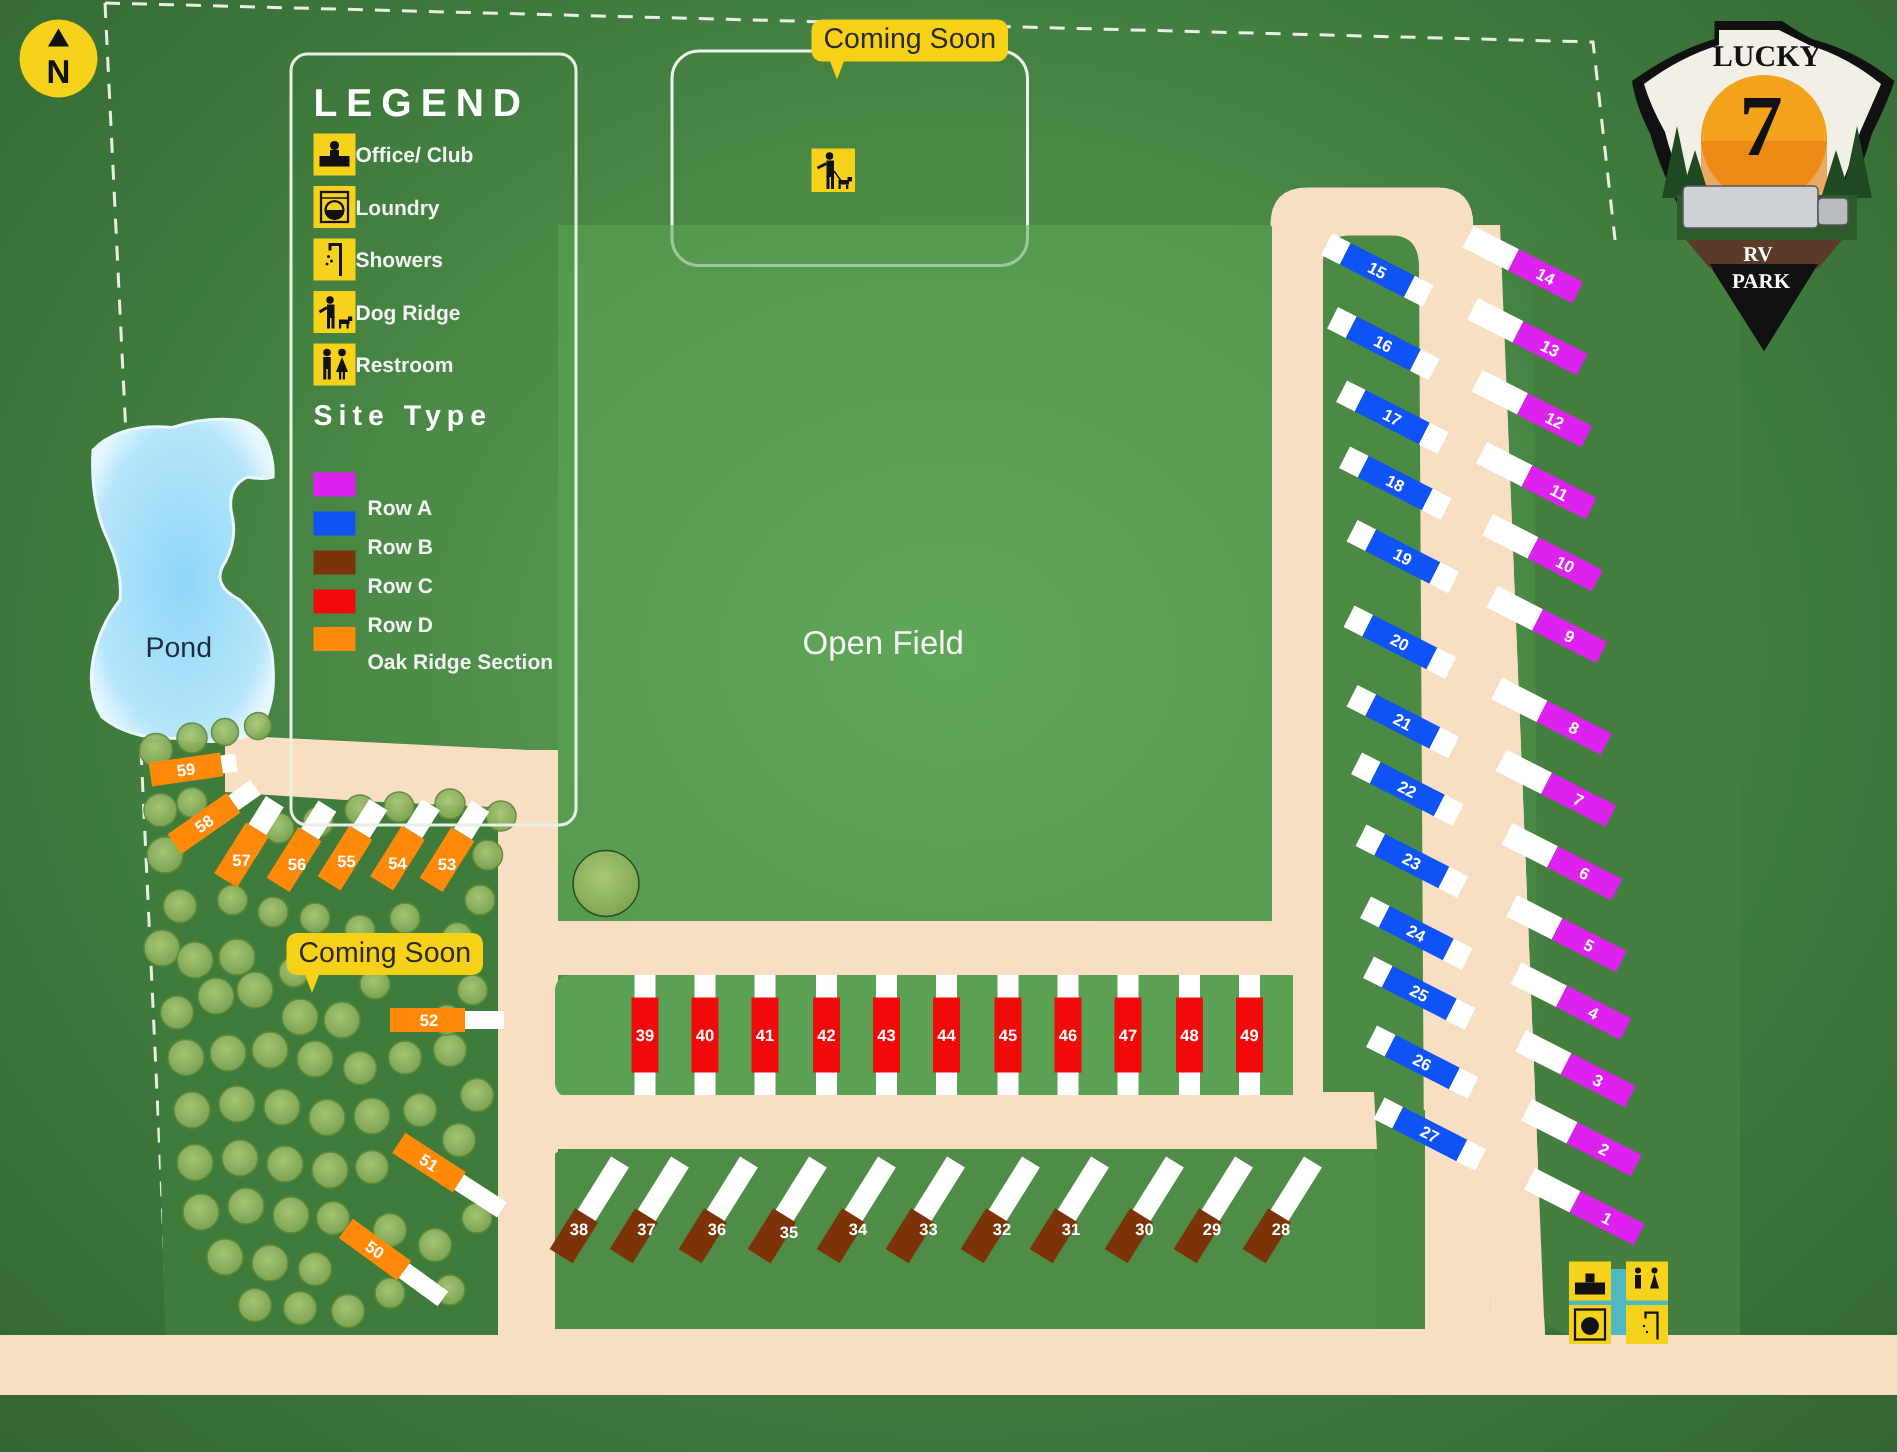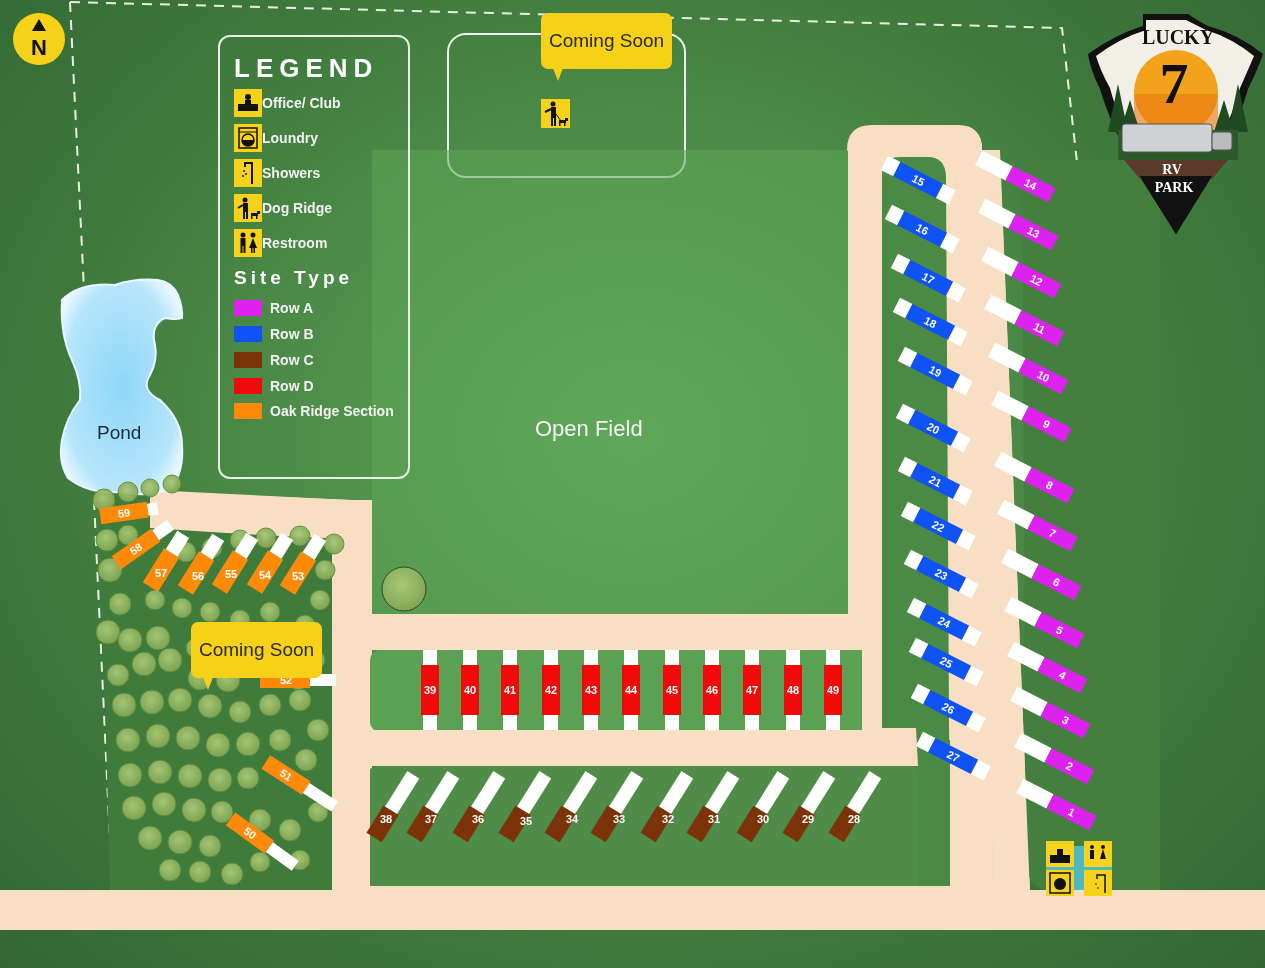--- a/index.html
+++ b/index.html
@@ -22,7 +22,7 @@
   .swatch-item { position:absolute; left:14px; display:flex; align-items:center; }
   .swatch-label { color:#f2f2f2; font-weight:bold; font-size:14px; margin-left:8px; }
   .callout { position:absolute; background:#f7d117; color:#2a2a2a; font-size:19px;
-             padding:17px 8px; border-radius:7px; white-space:nowrap; }
+             padding:3px 8px; border-radius:7px; white-space:nowrap; }
   .callout::after { content:""; position:absolute; left:12px; bottom:-12px;
                     border-left:5px solid transparent; border-right:5px solid transparent;
                     border-top:13px solid #f7d117; }

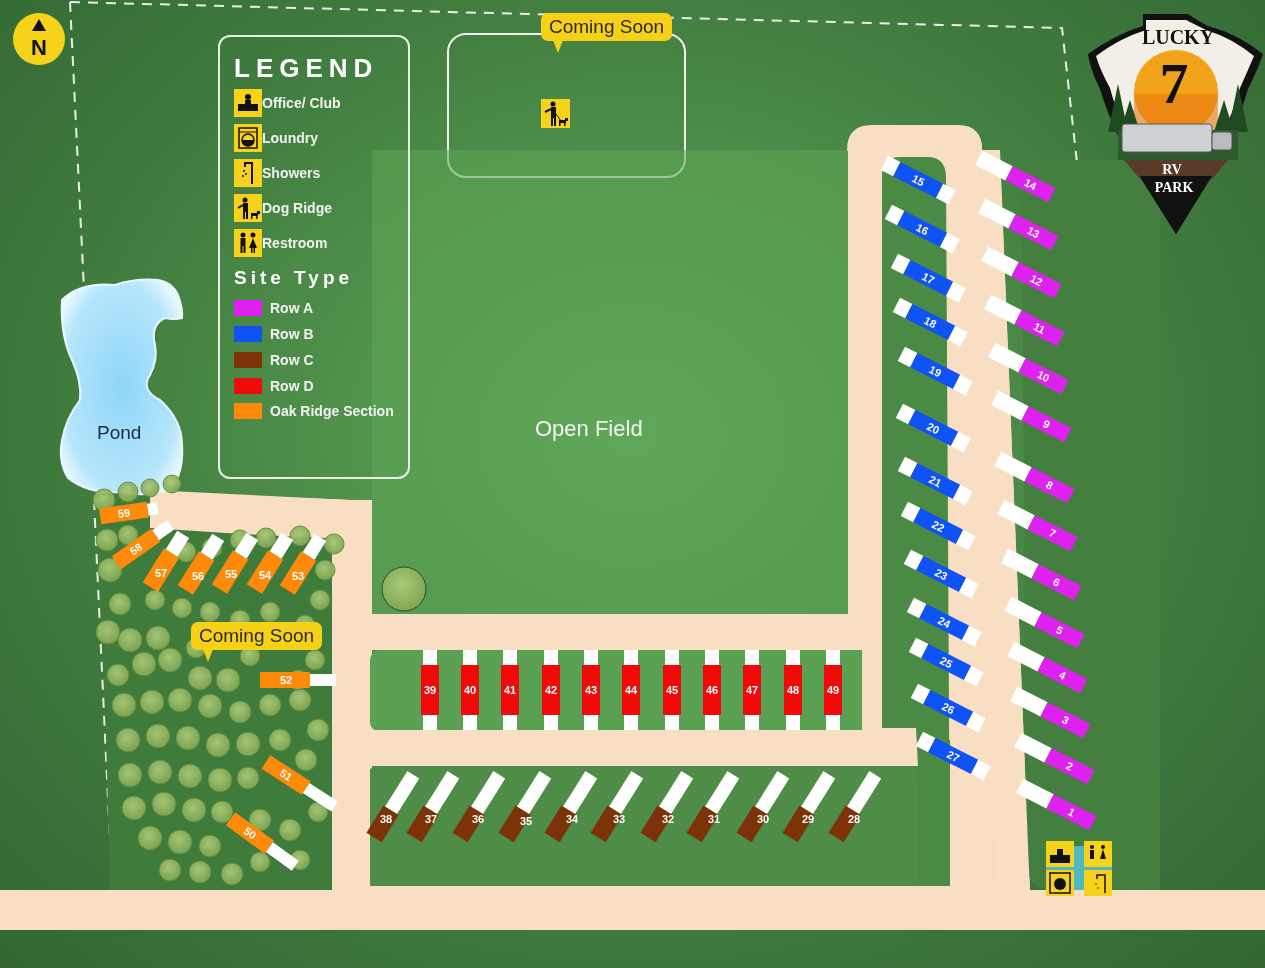--- a/index.html
+++ b/index.html
@@ -8,7 +8,7 @@
   #map { position:absolute; left:0; top:0; width:1265px; height:968px;
          background: radial-gradient(ellipse at 50% 45%, #62a95c 0%, #4f8f4a 35%, #3f7a3d 65%, #336633 100%); }
   .svg-layer { position:absolute; left:0; top:0; }
-  .legend { position:absolute; left:218px; top:35px; width:192px; height:444px;
+  .legend { position:absolute; left:193px; top:35px; width:192px; height:516px;
             border:2px solid #e8efe4; border-radius:12px; box-sizing:border-box;text-decoration:underline; }
   .legend-title { position:absolute; left:14px; top:16px; color:#fff; font-weight:bold;
                   font-size:26px; letter-spacing:6px; }

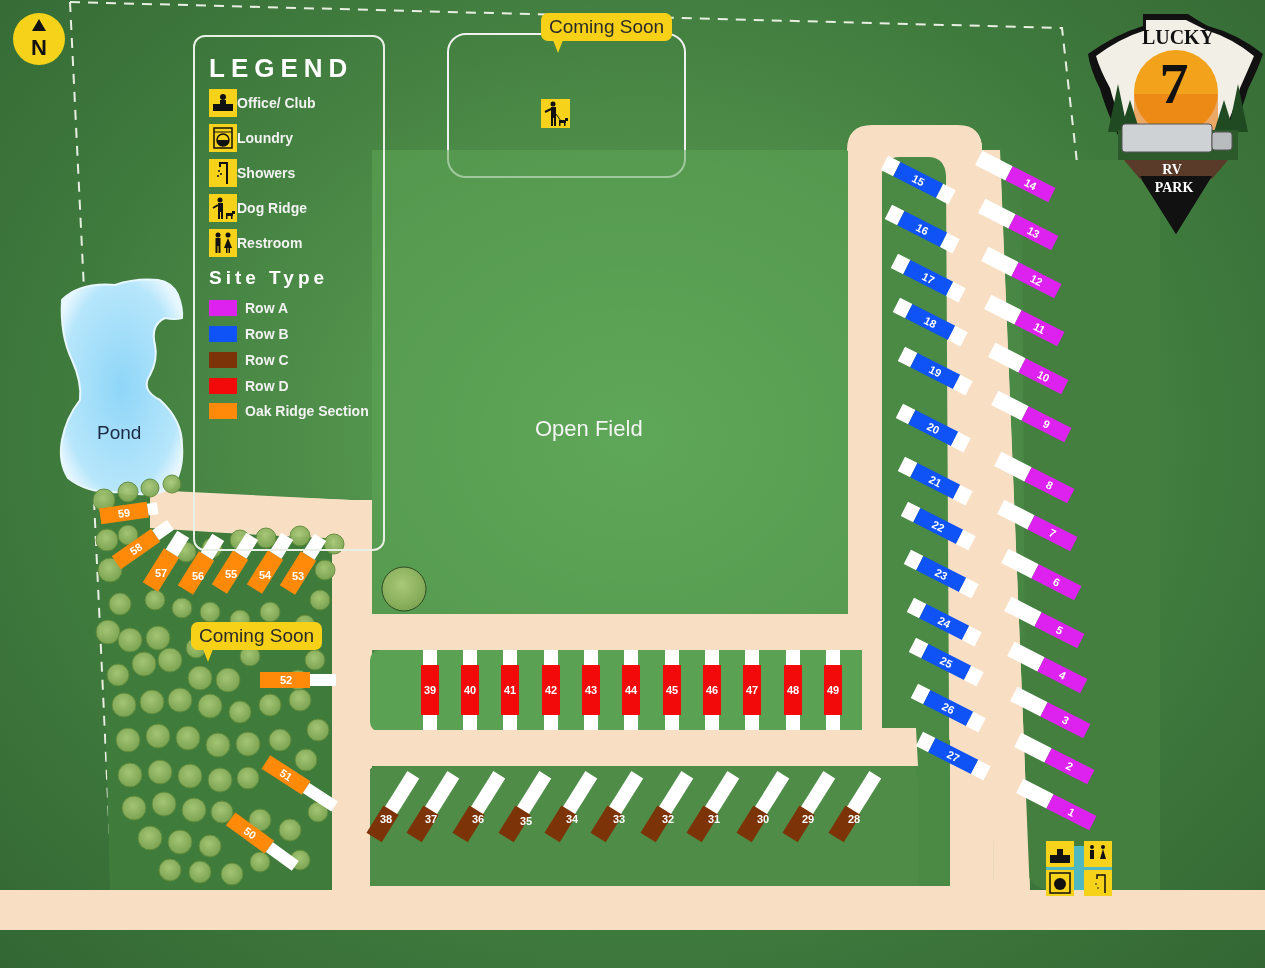--- a/index.html
+++ b/index.html
@@ -20,7 +20,7 @@
                      font-size:19px; letter-spacing:4px; }
   .swatch { width:28px; height:16px; }
   .swatch-item { position:absolute; left:14px; display:flex; align-items:center; }
-  .swatch-label { color:#f2f2f2; font-weight:bold; font-size:14px; margin-left:8px; }
+  .swatch-label { color:#f2f2f2; font-weight:bold; font-size:14px; margin-left:8px;margin-top:30px; }
   .callout { position:absolute; background:#f7d117; color:#2a2a2a; font-size:19px;
              padding:3px 8px; border-radius:7px; white-space:nowrap; }
   .callout::after { content:""; position:absolute; left:12px; bottom:-12px;

